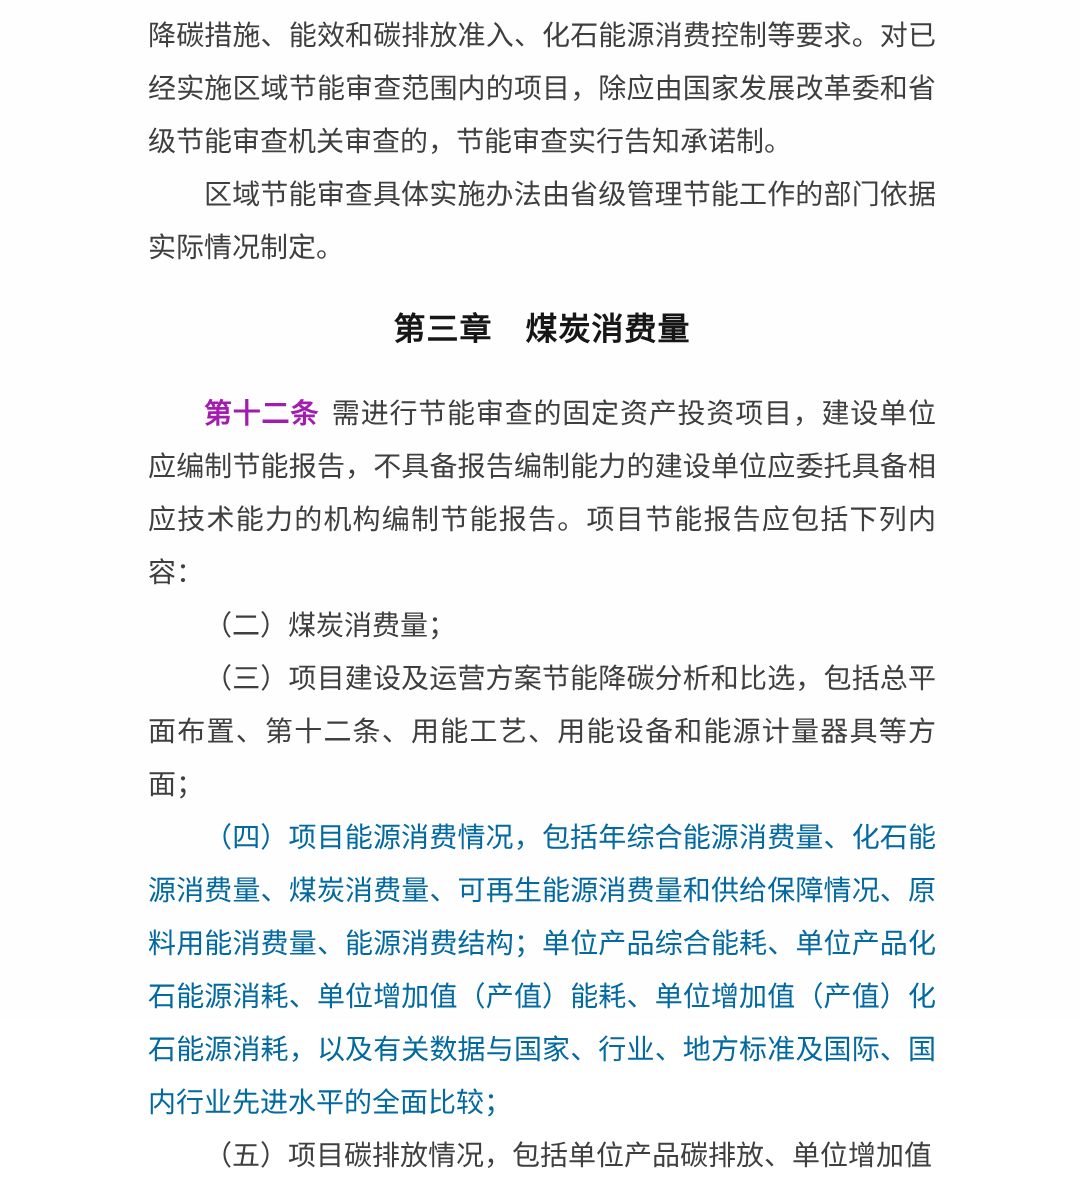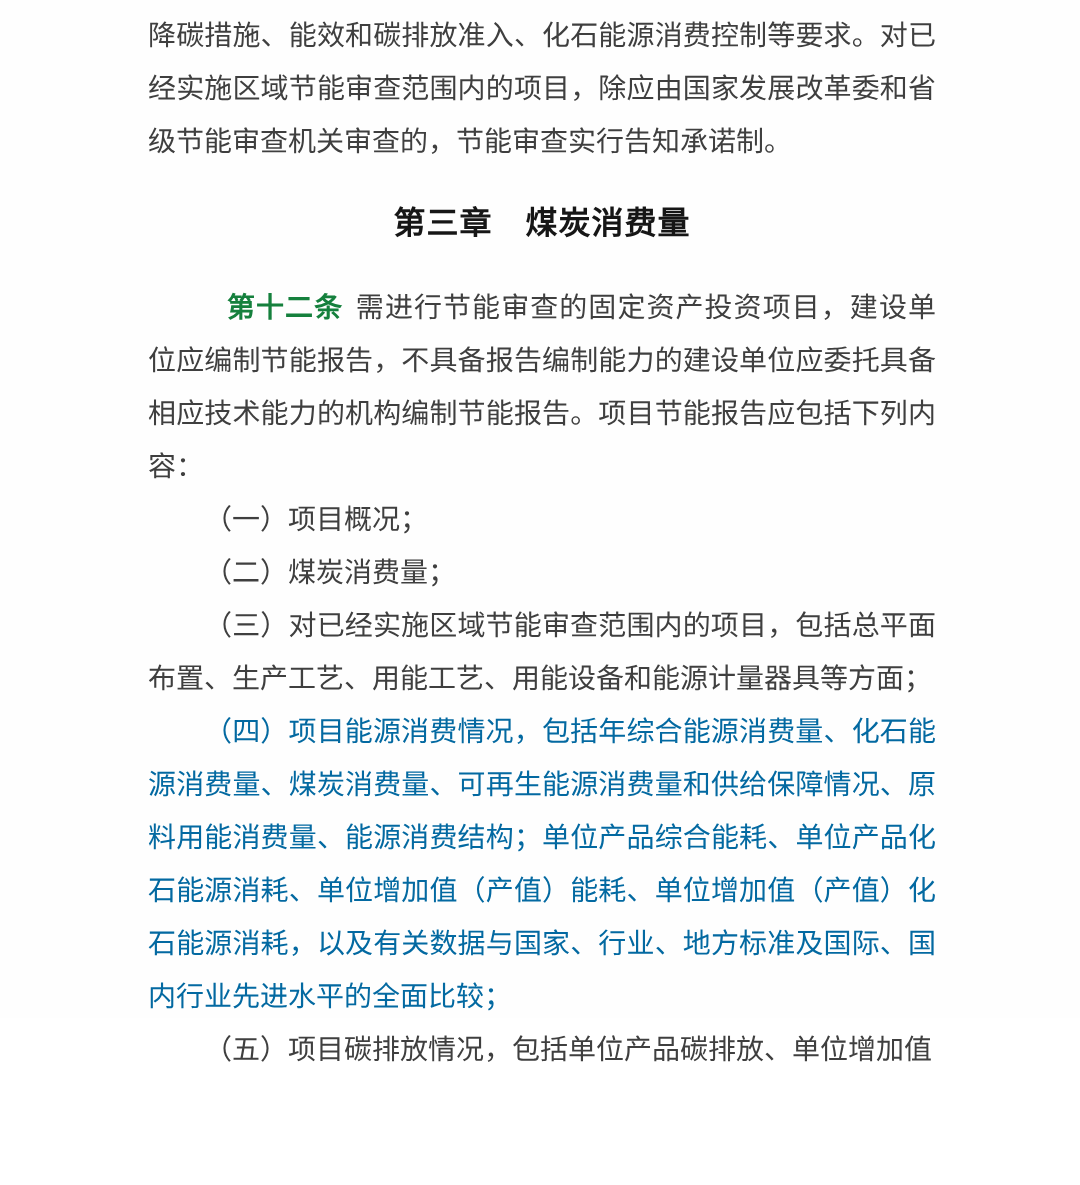--- a/index.html
+++ b/index.html
@@ -55,6 +55,7 @@
 <main class="page" style="background: rgb(254, 254, 254);">
   <section id="doc">
       <p class="body-para" style="color: rgb(63, 63, 63);">降碳措施、能效和碳排放准入、化石能源消费控制等要求。对已经实施区域节能审查范围内的项目，除应由国家发展改革委和省级节能审查机关审查的，节能审查实行告知承诺制。</p>
+      <p class="body-para indent" style="color: rgb(63, 63, 63);">区域节能审查具体实施办法由省级管理节能工作的部门依据实际情况制定。</p>
       <h2 class="chapter-heading" style="color: rgb(22, 22, 22);">第三章　煤炭消费量</h2>
       <p class="body-para indent" style="color: rgb(63, 63, 63);"><strong class="bold-lead" style="color: #15803d; margin-left: 23px;">第十二条</strong>需进行节能审查的固定资产投资项目，建设单位应编制节能报告，不具备报告编制能力的建设单位应委托具备相应技术能力的机构编制节能报告。项目节能报告应包括下列内容：</p>
       <p class="body-para indent" style="color: rgb(63, 63, 63);">（一）项目概况；</p>

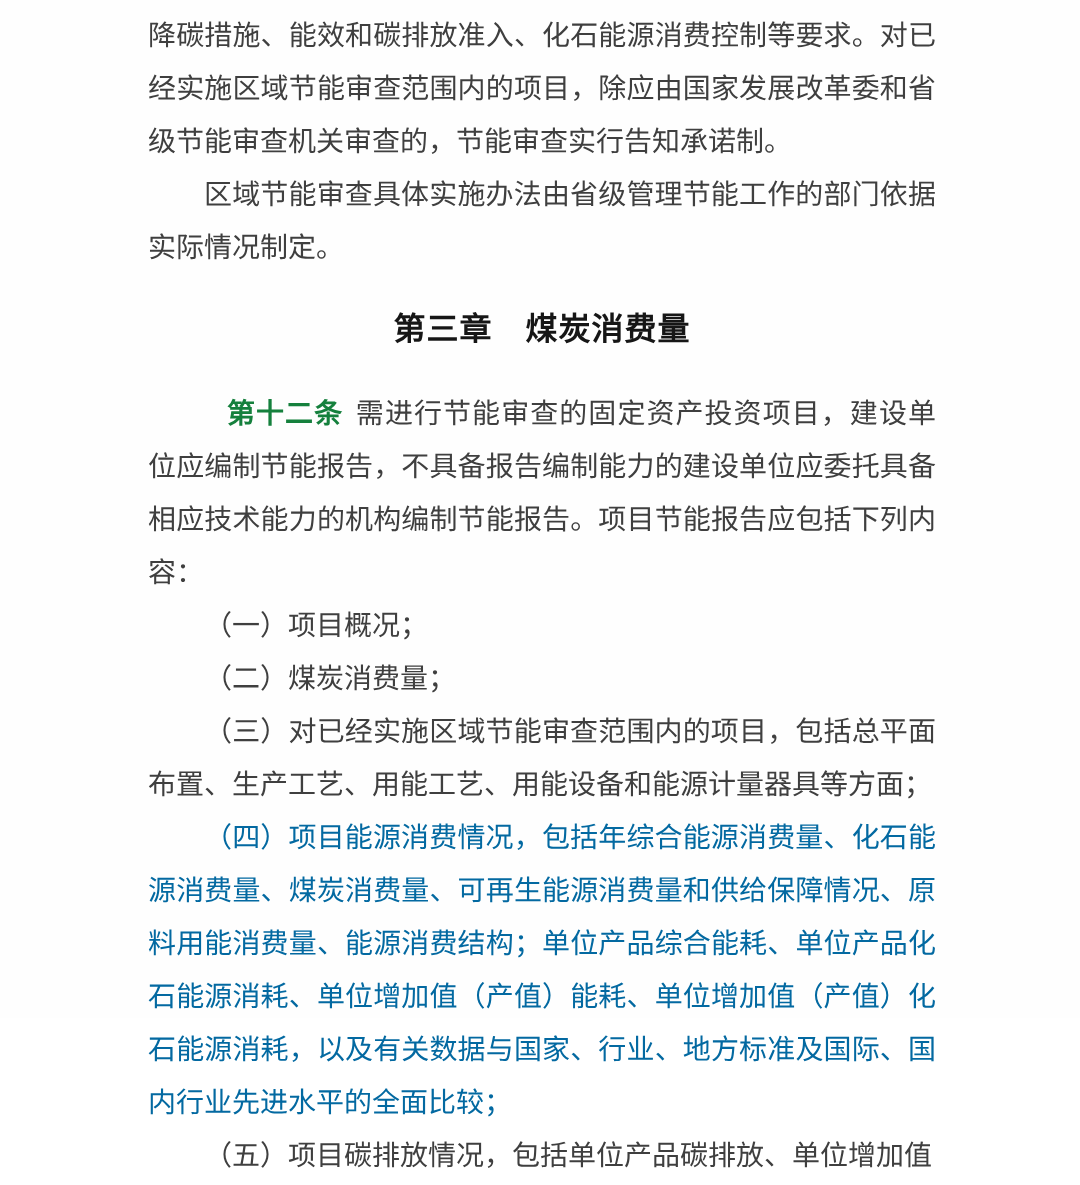--- a/index.html
+++ b/index.html
@@ -57,7 +57,7 @@
       <p class="body-para" style="color: rgb(63, 63, 63);">降碳措施、能效和碳排放准入、化石能源消费控制等要求。对已经实施区域节能审查范围内的项目，除应由国家发展改革委和省级节能审查机关审查的，节能审查实行告知承诺制。</p>
       <p class="body-para indent" style="color: rgb(63, 63, 63);">区域节能审查具体实施办法由省级管理节能工作的部门依据实际情况制定。</p>
       <h2 class="chapter-heading" style="color: rgb(22, 22, 22);">第三章　煤炭消费量</h2>
-      <p class="body-para indent" style="color: rgb(63, 63, 63);"><strong class="bold-lead" style="color: #15803d; margin-left: 23px;">第十二条</strong>需进行节能审查的固定资产投资项目，建设单位应编制节能报告，不具备报告编制能力的建设单位应委托具备相应技术能力的机构编制节能报告。项目节能报告应包括下列内容：</p>
+      <p class="body-para indent" style="color: rgb(63, 63, 63);"><strong class="bold-lead" style="color: #a21caf;">第十二条</strong>需进行节能审查的固定资产投资项目，建设单位应编制节能报告，不具备报告编制能力的建设单位应委托具备相应技术能力的机构编制节能报告。项目节能报告应包括下列内容：</p>
       <p class="body-para indent" style="color: rgb(63, 63, 63);">（一）项目概况；</p>
       <p class="body-para indent" style="color: rgb(63, 63, 63);">（二）煤炭消费量；</p>
       <p class="body-para indent" style="color: rgb(63, 63, 63);">（三）对已经实施区域节能审查范围内的项目，包括总平面布置、生产工艺、用能工艺、用能设备和能源计量器具等方面；</p>

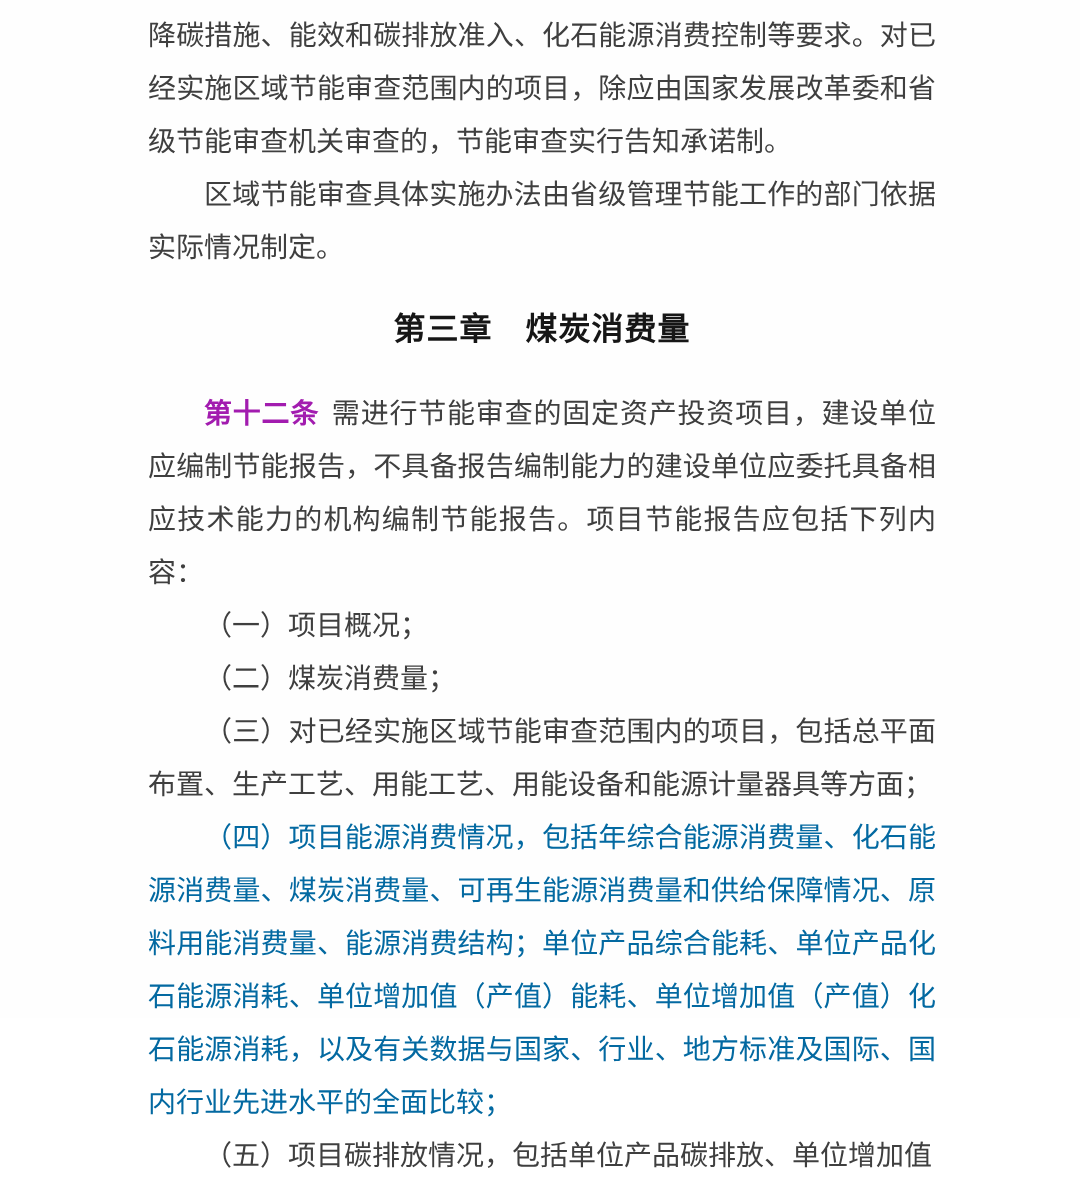--- a/index.html
+++ b/index.html
@@ -58,7 +58,6 @@
       <p class="body-para indent" style="color: rgb(63, 63, 63);">区域节能审查具体实施办法由省级管理节能工作的部门依据实际情况制定。</p>
       <h2 class="chapter-heading" style="color: rgb(22, 22, 22);">第三章　煤炭消费量</h2>
       <p class="body-para indent" style="color: rgb(63, 63, 63);"><strong class="bold-lead" style="color: #a21caf;">第十二条</strong>需进行节能审查的固定资产投资项目，建设单位应编制节能报告，不具备报告编制能力的建设单位应委托具备相应技术能力的机构编制节能报告。项目节能报告应包括下列内容：</p>
-      <p class="body-para indent" style="color: rgb(63, 63, 63);">（一）项目概况；</p>
       <p class="body-para indent" style="color: rgb(63, 63, 63);">（二）煤炭消费量；</p>
       <p class="body-para indent" style="color: rgb(63, 63, 63);">（三）对已经实施区域节能审查范围内的项目，包括总平面布置、生产工艺、用能工艺、用能设备和能源计量器具等方面；</p>
       <p class="body-para indent" style="color: #0369a1;">（四）项目能源消费情况，包括年综合能源消费量、化石能源消费量、煤炭消费量、可再生能源消费量和供给保障情况、原料用能消费量、能源消费结构；单位产品综合能耗、单位产品化石能源消耗、单位增加值（产值）能耗、单位增加值（产值）化石能源消耗，以及有关数据与国家、行业、地方标准及国际、国内行业先进水平的全面比较；</p>

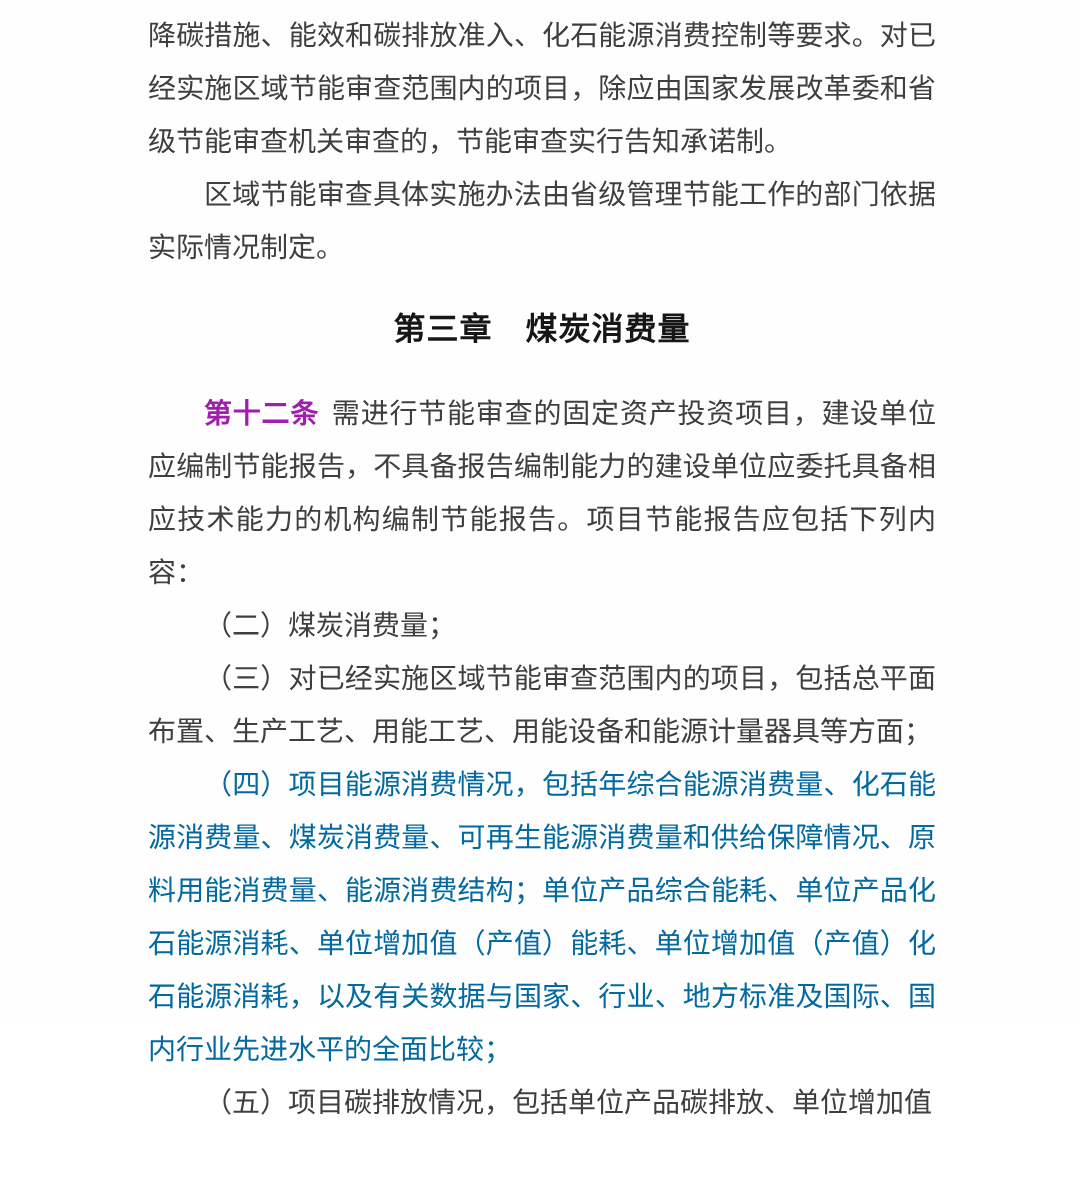--- a/index.html
+++ b/index.html
@@ -59,7 +59,7 @@
       <h2 class="chapter-heading" style="color: rgb(22, 22, 22);">第三章　煤炭消费量</h2>
       <p class="body-para indent" style="color: rgb(63, 63, 63);"><strong class="bold-lead" style="color: #a21caf;">第十二条</strong>需进行节能审查的固定资产投资项目，建设单位应编制节能报告，不具备报告编制能力的建设单位应委托具备相应技术能力的机构编制节能报告。项目节能报告应包括下列内容：</p>
       <p class="body-para indent" style="color: rgb(63, 63, 63);">（二）煤炭消费量；</p>
-      <p class="body-para indent" style="color: rgb(63, 63, 63);">（三）对已经实施区域节能审查范围内的项目，包括总平面布置、生产工艺、用能工艺、用能设备和能源计量器具等方面；</p>
+      <p class="body-para indent" style="color: rgb(63, 63, 63);">（三）项目建设及运营方案节能降碳分析和比选，包括总平面布置、第十二条、用能工艺、用能设备和能源计量器具等方面；</p>
       <p class="body-para indent" style="color: #0369a1;">（四）项目能源消费情况，包括年综合能源消费量、化石能源消费量、煤炭消费量、可再生能源消费量和供给保障情况、原料用能消费量、能源消费结构；单位产品综合能耗、单位产品化石能源消耗、单位增加值（产值）能耗、单位增加值（产值）化石能源消耗，以及有关数据与国家、行业、地方标准及国际、国内行业先进水平的全面比较；</p>
       <p class="body-para indent" style="color: rgb(63, 63, 63);">（五）项目碳排放情况，包括单位产品碳排放、单位增加值</p>
     </section>

